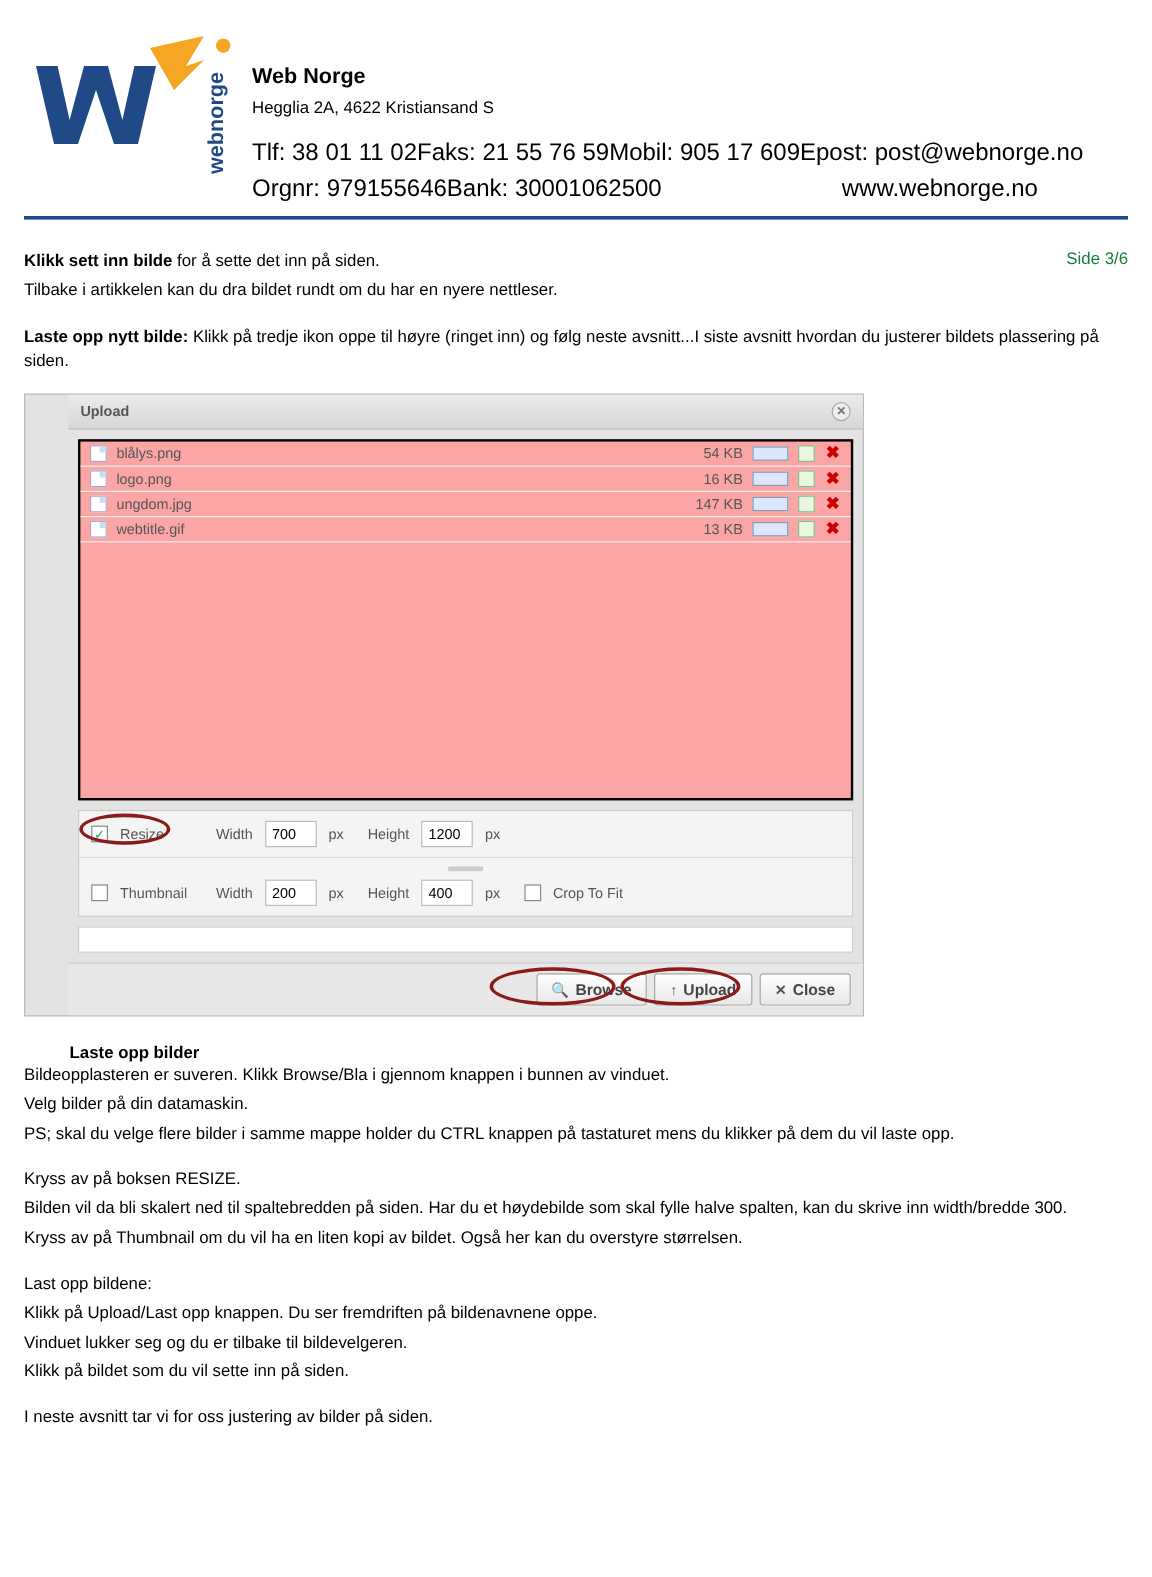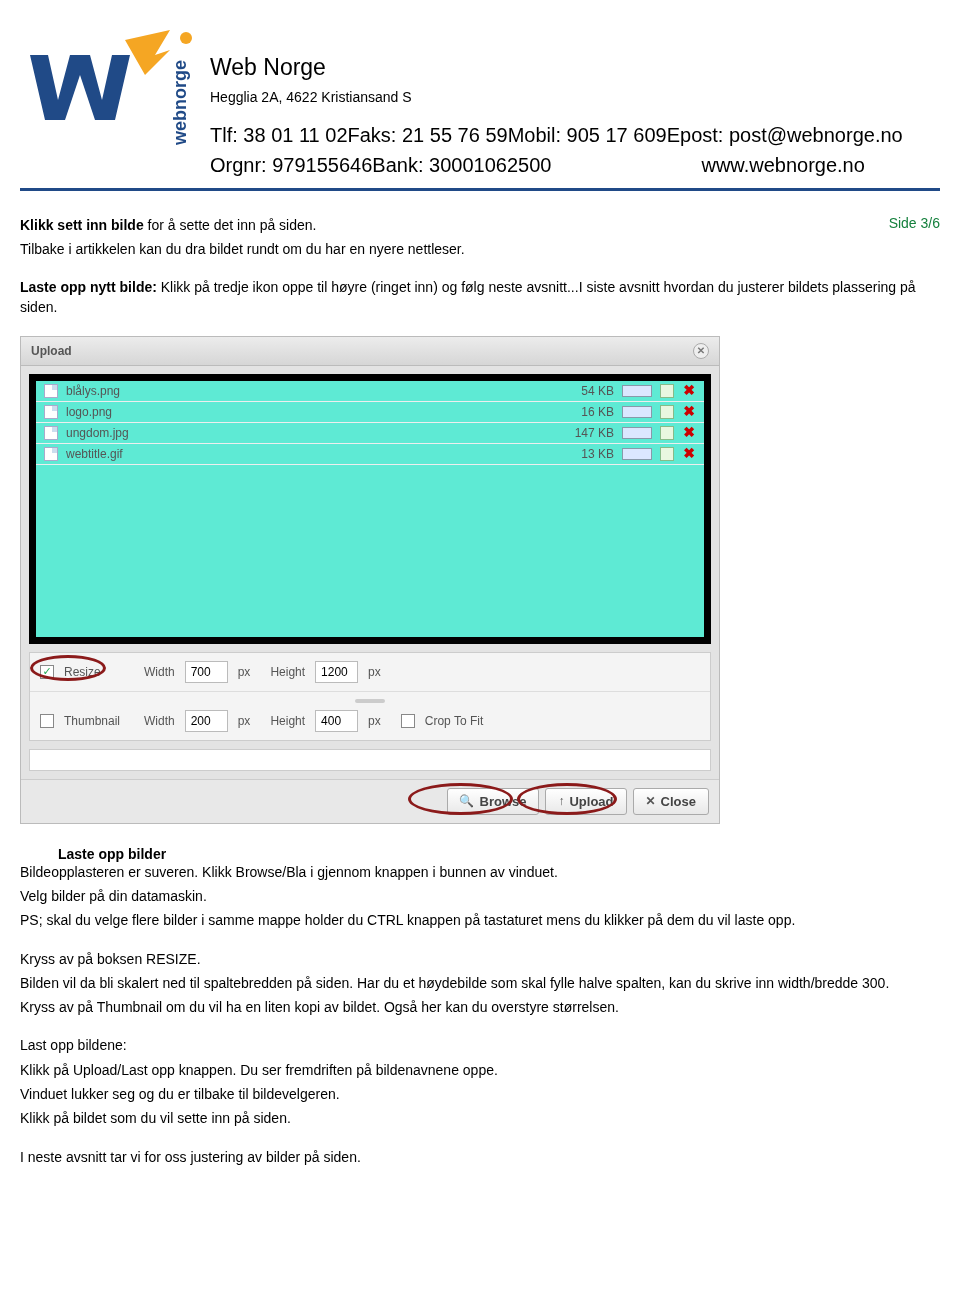--- a/index.html
+++ b/index.html
@@ -15,7 +15,7 @@
   .logo-block { margin-right: 10px; }
   .logo { width: 180px; height: 130px; }
   .company-info { padding-top: 30px; font-size: 14px; line-height: 1.5; }
-  .company-name { font-weight: normal; font-size: 23px; margin-bottom: 2px; }
+  .company-name { font-weight: bold; font-size: 18px; margin-bottom: 2px; }
   .contact-row { display: flex; margin-top: 12px; font-size: 20px; }
   .hr-blue { border: none; border-top: 3px solid #204a87; margin: 2px 0 24px 0; }
   .page-num { float: right; font-size: 14px; color: #15803d; margin-top: 0; }

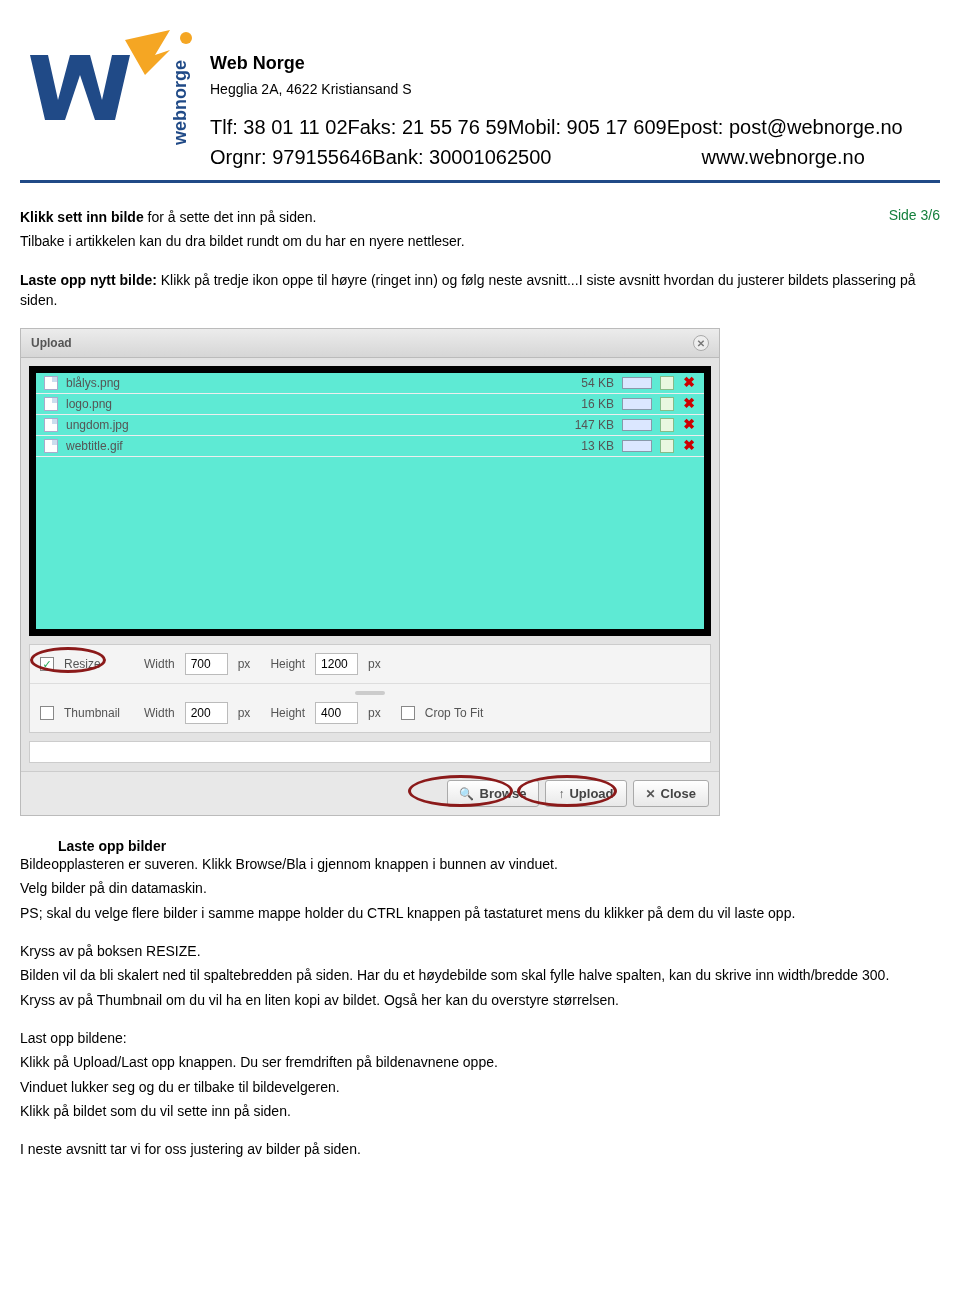--- a/index.html
+++ b/index.html
@@ -30,6 +30,7 @@
     width: 700px;
     font-size: 12px;
     color: #333;
+    padding-left: 36px;
   }
   .uw-titlebar {
     background: linear-gradient(#ececec,#d6d6d6);

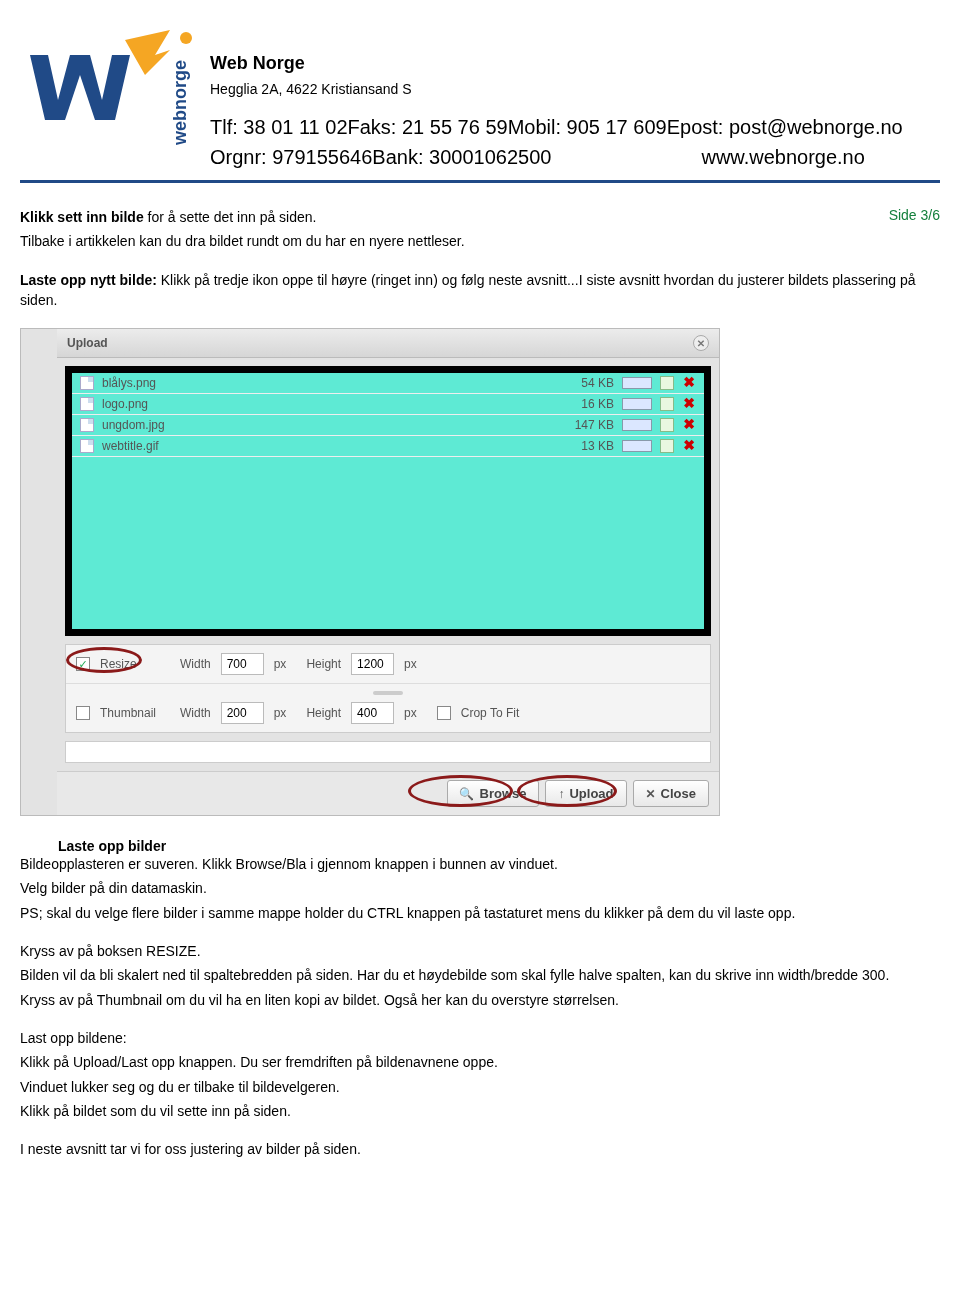--- a/index.html
+++ b/index.html
@@ -40,7 +40,7 @@
     font-weight: bold; color:#555;
   }
   .uw-close { width:16px; height:16px; border:1px solid #aaa; border-radius:8px; background:#eee; display:flex; align-items:center; justify-content:center; font-size:10px; color:#777; }
-  .uw-filelist { background:#5eead4; border:7px solid #000000; margin:8px; height:270px; }
+  .uw-filelist { background:#fca5a5; border:2px solid #000000; margin:8px; height:301px; }
   .uw-row { display:flex; align-items:center; padding:3px 8px; border-bottom:1px solid #eee; font-size:12px; color:#555; }
   .uw-row .ficon { width:14px; height:14px; background:#fff; border:1px solid #aac; margin-right:8px; position:relative; }
   .uw-row .ficon::after { content:""; position:absolute; top:0; right:0; width:5px; height:5px; background:#cde; }

